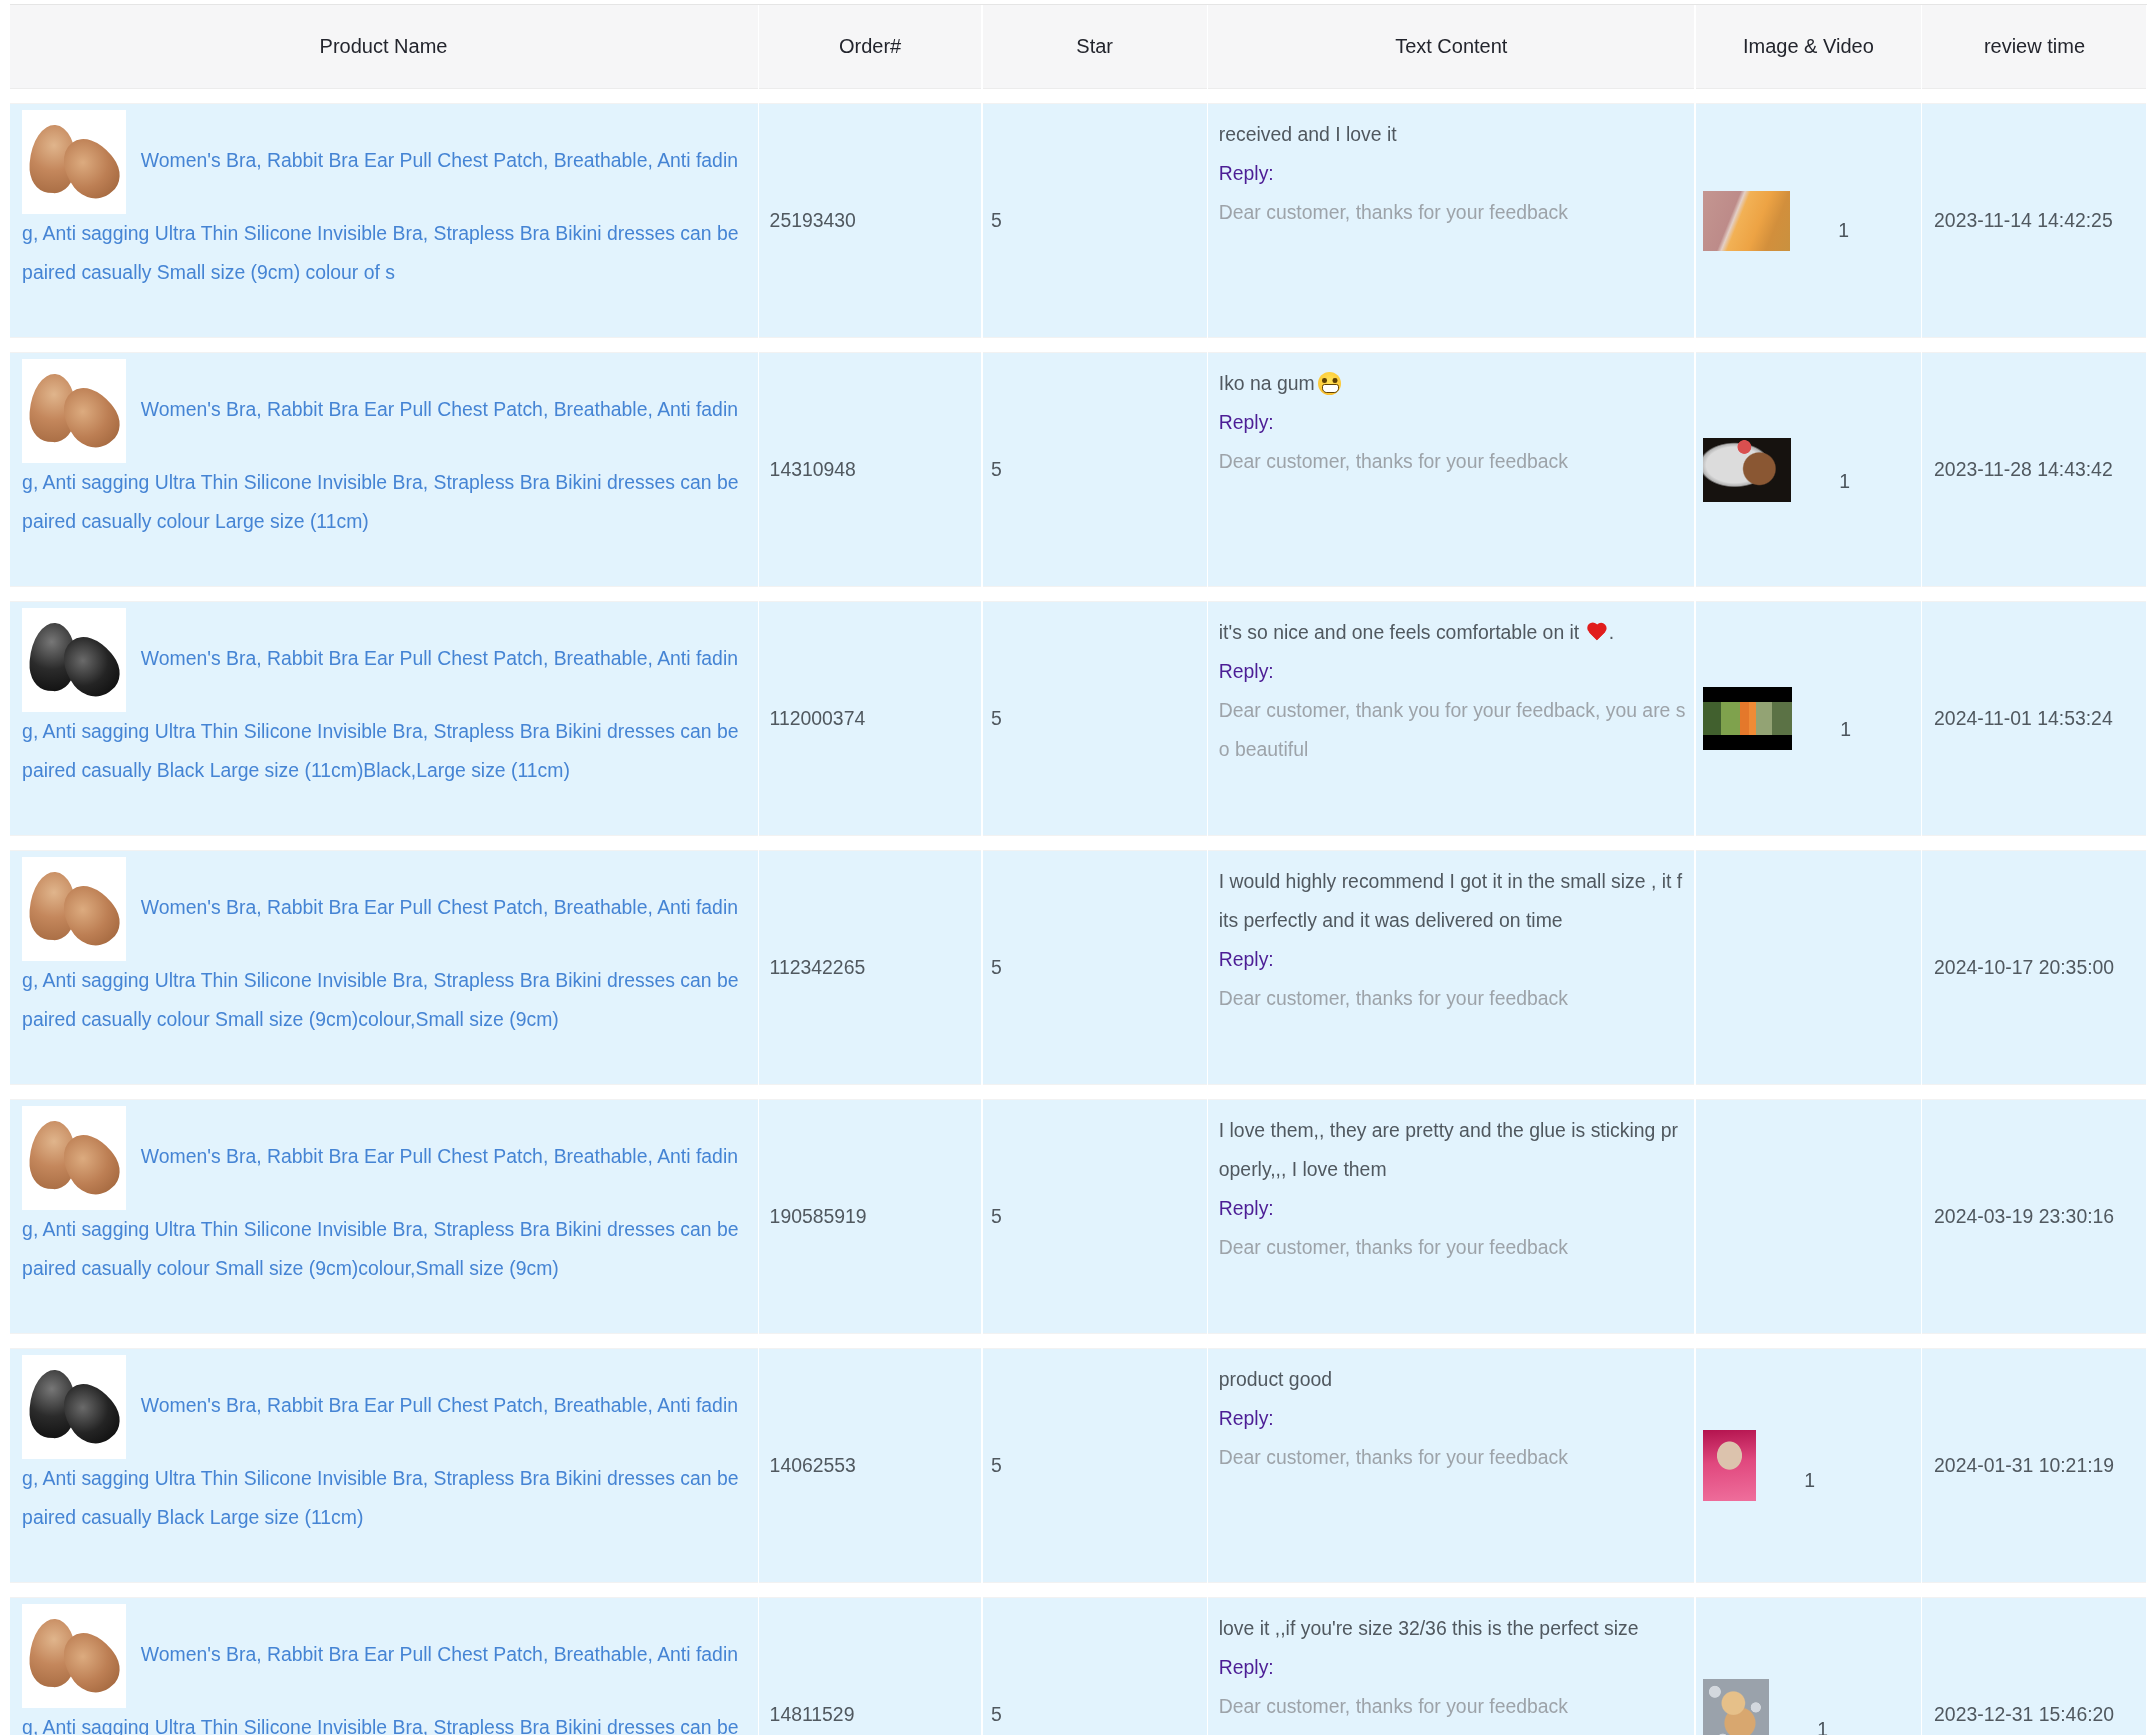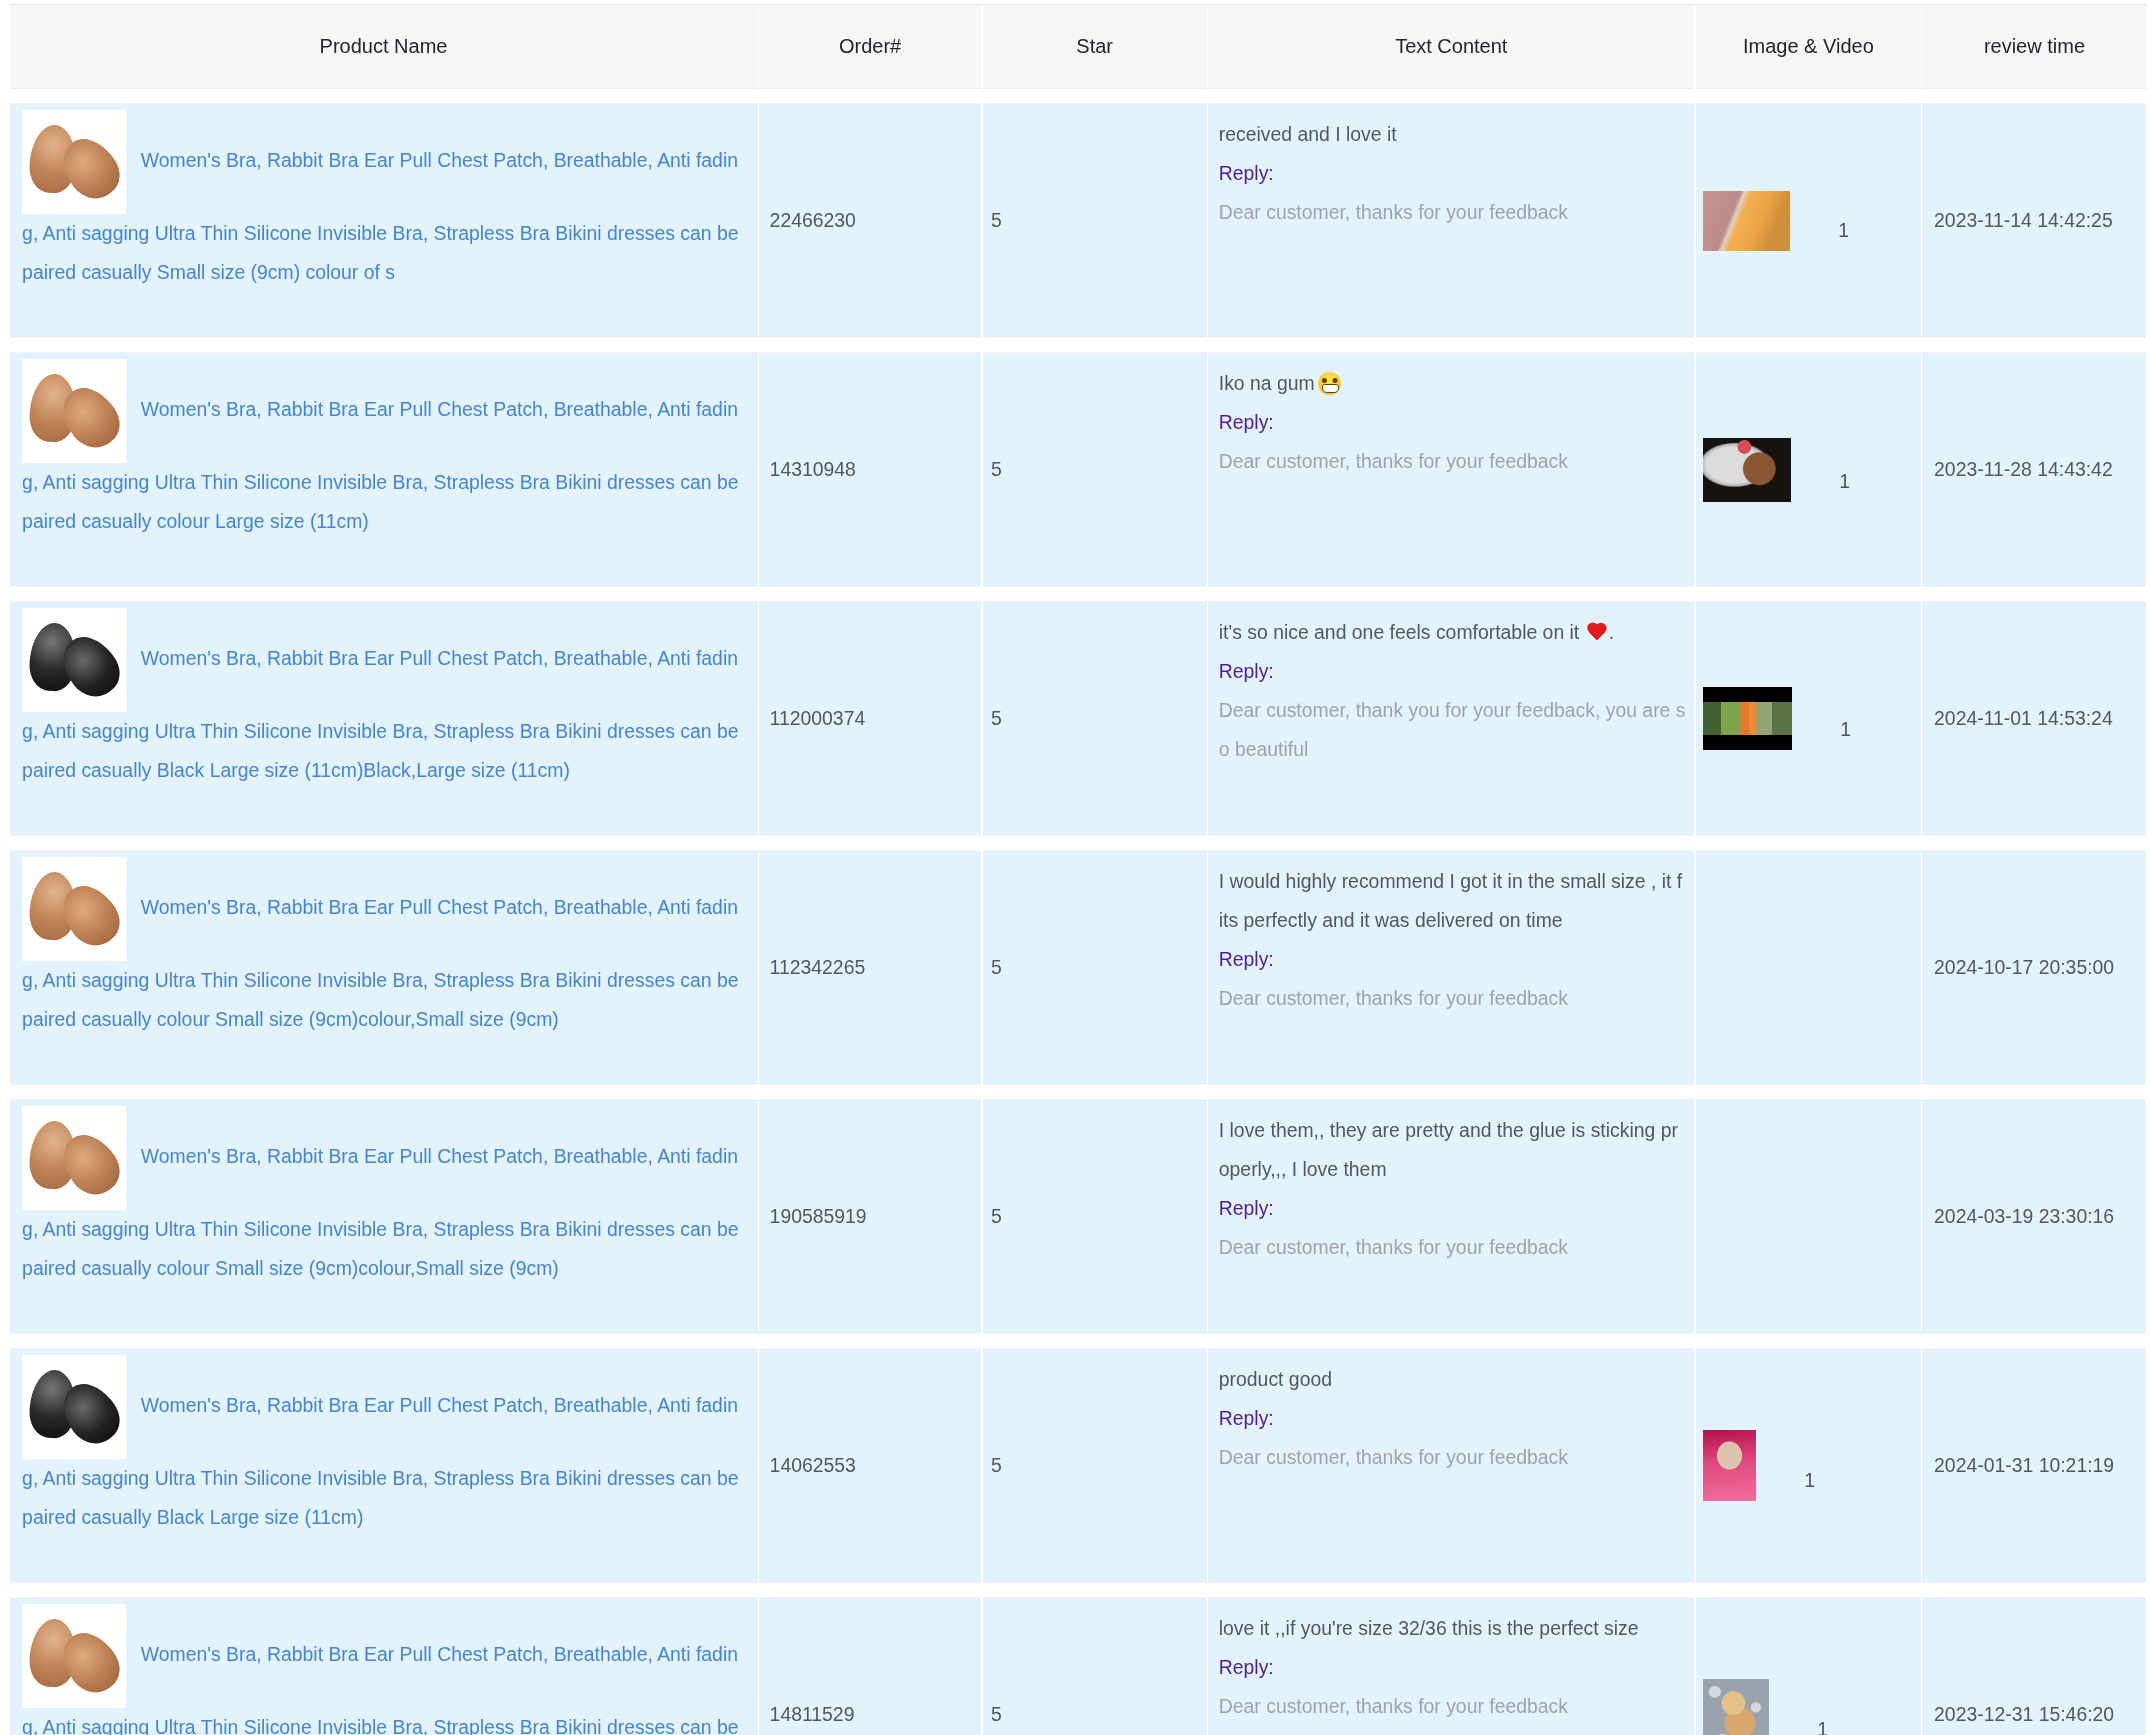--- a/index.html
+++ b/index.html
@@ -143,7 +143,7 @@
   <div class="grid-row row">
     <div class="cell pcell"><span class="pimg tan-bra"></span><a class="plink">Women's Bra, Rabbit Bra Ear Pull Chest Patch, Breathable, Anti fading, Anti sagging Ultra Thin Silicone Invisible Bra, Strapless Bra Bikini dresses can be paired casually Small size (9cm) colour of s</a></div>
     <div class="cell ocell">
-      <span>22466230</span>
+      <span>25193430</span>
     </div>
     <div class="cell scell">
       <span>5</span>

